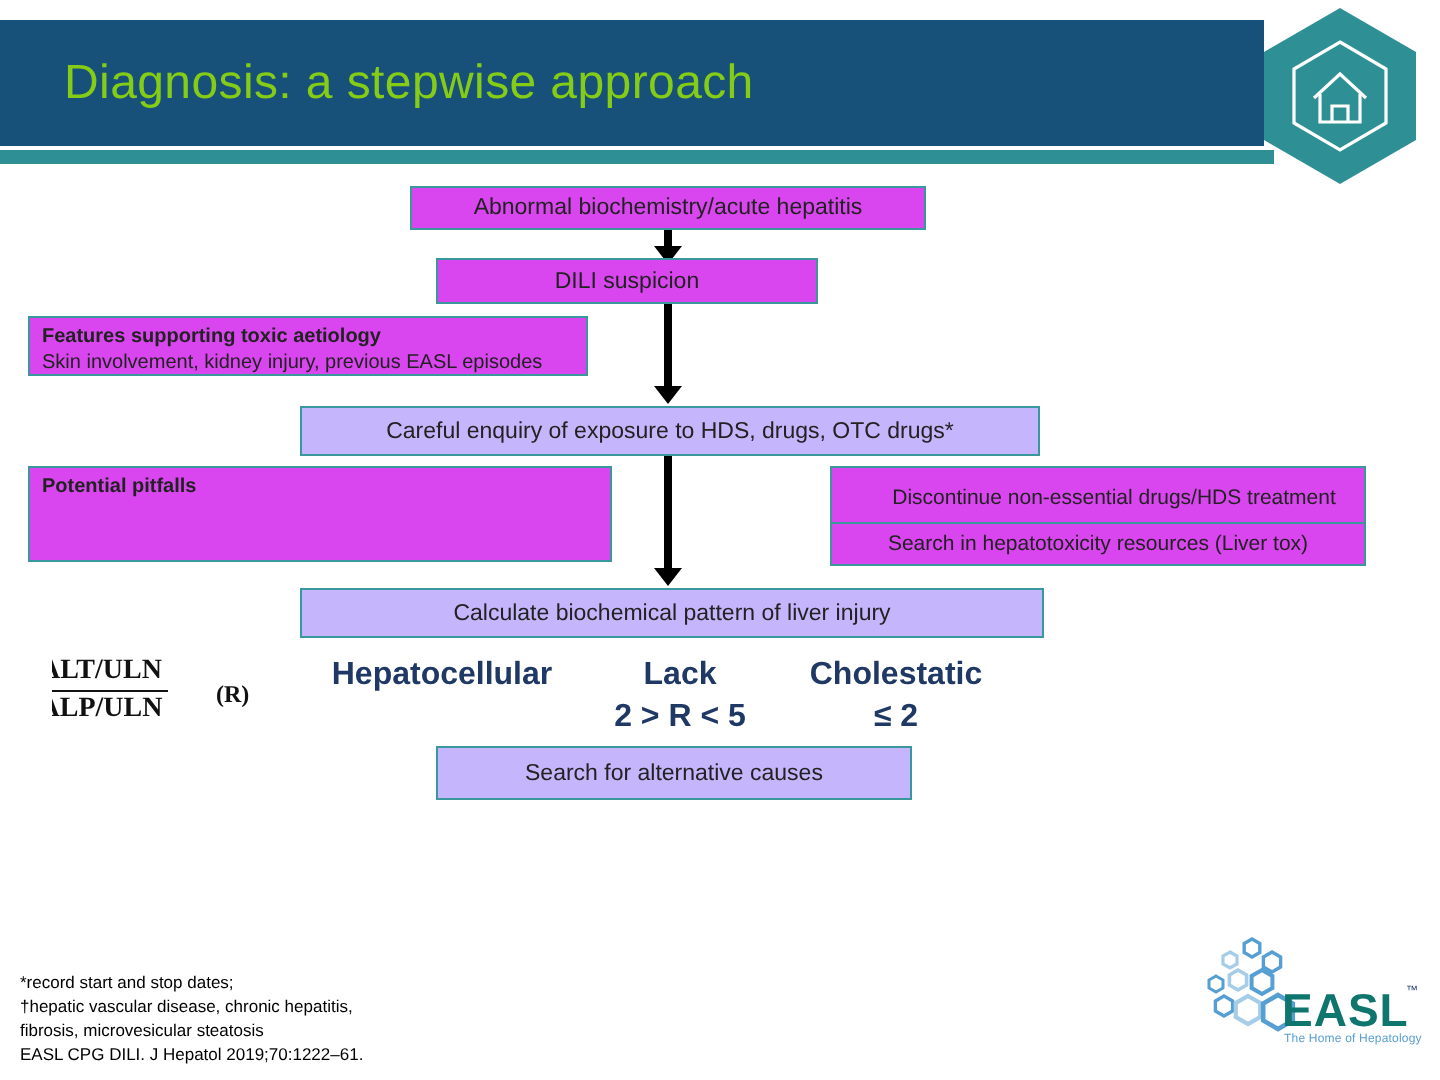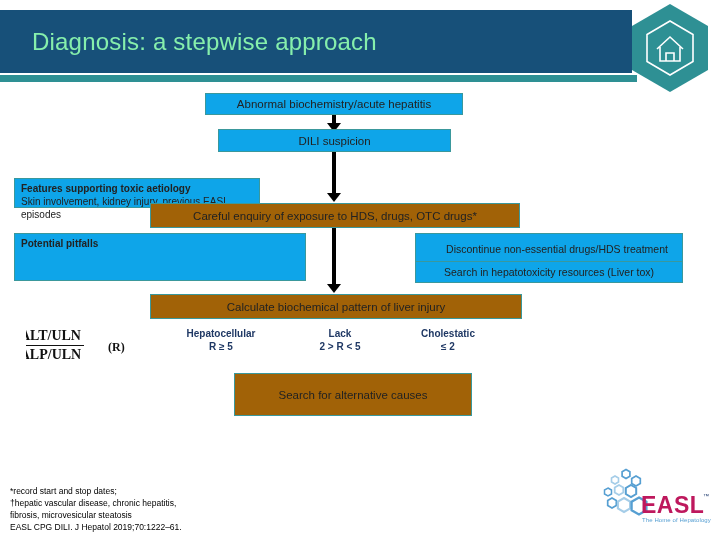--- a/index.html
+++ b/index.html
@@ -13,7 +13,7 @@
     position:absolute; left:0; top:10px; width:632px; height:63px;
     background:#175079; display:flex; align-items:center;
   }
-  .header-title { color:#86efac; font-size:24px; padding-left:32px; letter-spacing:0.2px; }
+  .header-title { color:#84cc16; font-size:24px; padding-left:32px; letter-spacing:0.2px; }
   .header-underline {
     position:absolute; left:0; top:75px; width:637px; height:7px; background:#2E9094;
   }

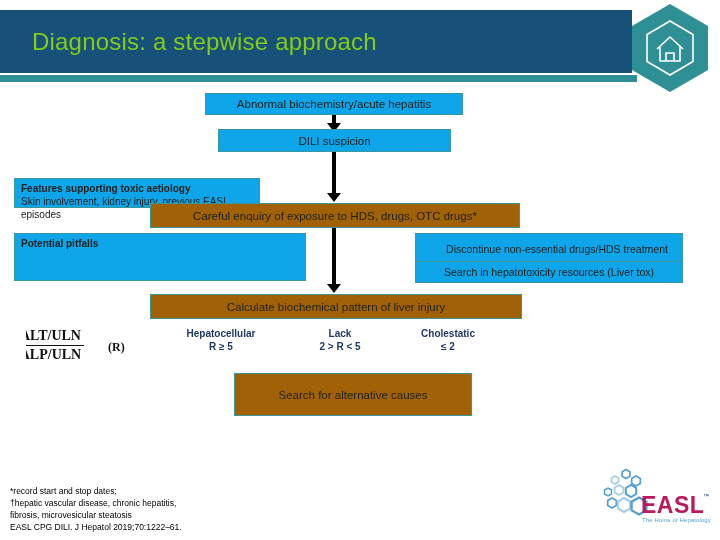--- a/index.html
+++ b/index.html
@@ -21,7 +21,7 @@
 
   
   .fbox {
-    position:absolute; border:1.5px solid #3A989C; background:#0ea5e9;
+    position:absolute; border:1.5px solid #3A989C; background:#d946ef;
     display:flex; align-items:center; justify-content:center; text-align:center;
     font-size:11.5px; color:#222; box-sizing:border-box;
   }

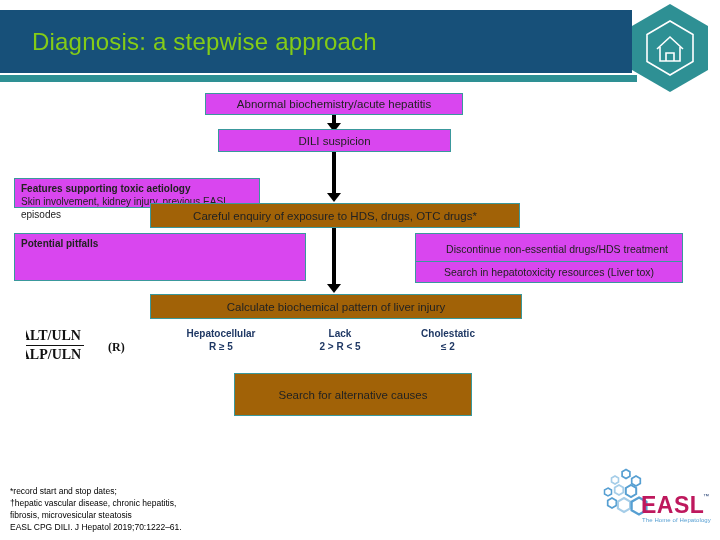--- a/index.html
+++ b/index.html
@@ -33,7 +33,7 @@
   .pre { white-space:pre-line; }
 
   .b-abnormal   { left:205px; top:93px;  width:258px; height:22px; }
-  .b-dili       { left:218px; top:129px; width:233px; height:23px; }
+  .b-dili       { left:218px; top:129px; width:191px; height:23px; }
   .b-features   { left:14px;  top:158px; width:246px; height:30px;margin-top:20px; }
   .b-enquiry    { left:150px; top:203px; width:370px; height:25px; }
   .b-pitfalls   { left:14px;  top:233px; width:292px; height:48px; }

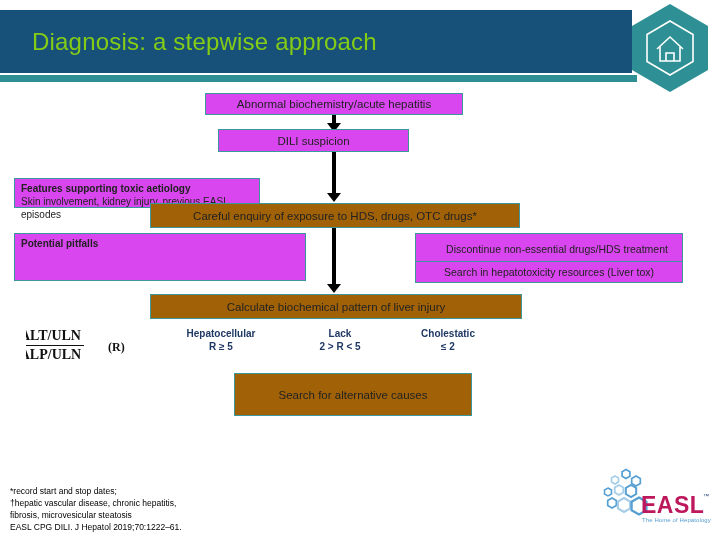--- a/index.html
+++ b/index.html
@@ -34,7 +34,7 @@
 
   .b-abnormal   { left:205px; top:93px;  width:258px; height:22px; }
   .b-dili       { left:218px; top:129px; width:191px; height:23px; }
-  .b-features   { left:14px;  top:158px; width:246px; height:30px;margin-top:20px; }
+  .b-features   { left:14px;  top:158px; width:280px; height:30px; }
   .b-enquiry    { left:150px; top:203px; width:370px; height:25px; }
   .b-pitfalls   { left:14px;  top:233px; width:292px; height:48px; }
   .b-discont    { left:415px; top:233px; width:268px; height:32px; font-size:10.5px;padding-left:16px; }

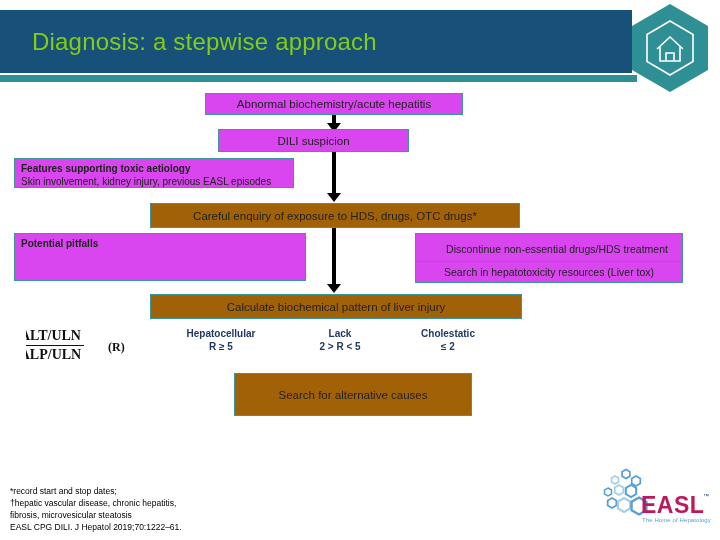--- a/index.html
+++ b/index.html
@@ -25,7 +25,7 @@
     display:flex; align-items:center; justify-content:center; text-align:center;
     font-size:11.5px; color:#222; box-sizing:border-box;
   }
-  .fbox.blue { background:#a16207; }
+  .fbox.blue { background:#c4b5fd; }
   .fbox.note {
     display:block; text-align:left; padding:3px 6px; font-size:10px; line-height:1.3;
   }

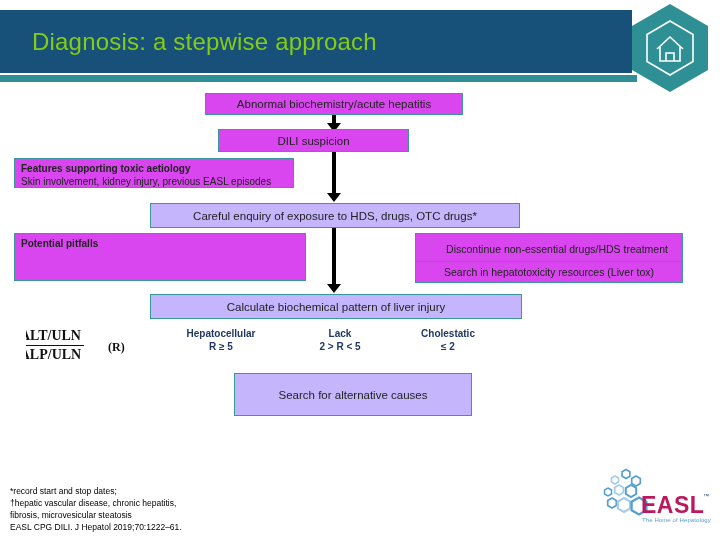--- a/index.html
+++ b/index.html
@@ -71,7 +71,7 @@
   
   .class-col {
     position:absolute; top:327px; width:130px; text-align:center;
-    color:#1F3864; font-weight:bold; font-size:10px; line-height:1.32;
+    color:#1F3864; font-weight:bold; font-size:16px; line-height:1.32;
   }
   .c1 { left:156px; } .c2 { left:275px; } .c3 { left:383px; }
 

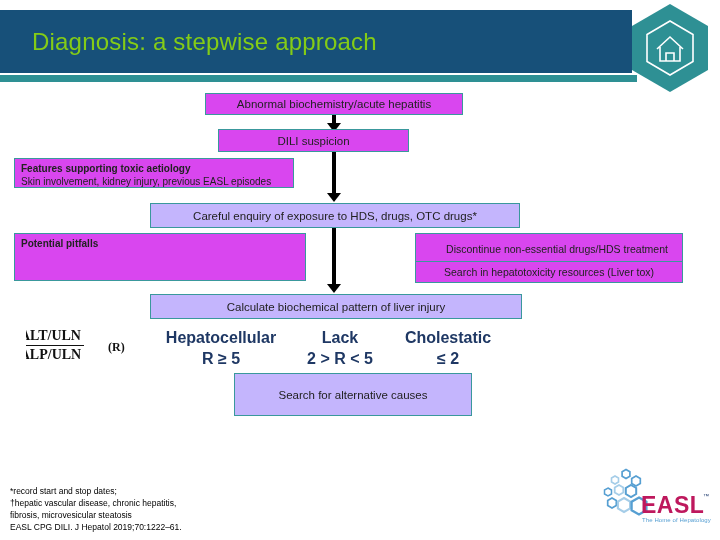--- a/index.html
+++ b/index.html
@@ -164,7 +164,6 @@
 
   <div class="class-col c1">
     <div>Hepatocellular</div>
-    <div>R ≥ 5</div>
   </div>
   <div class="class-col c2">
     <div>Lack</div>

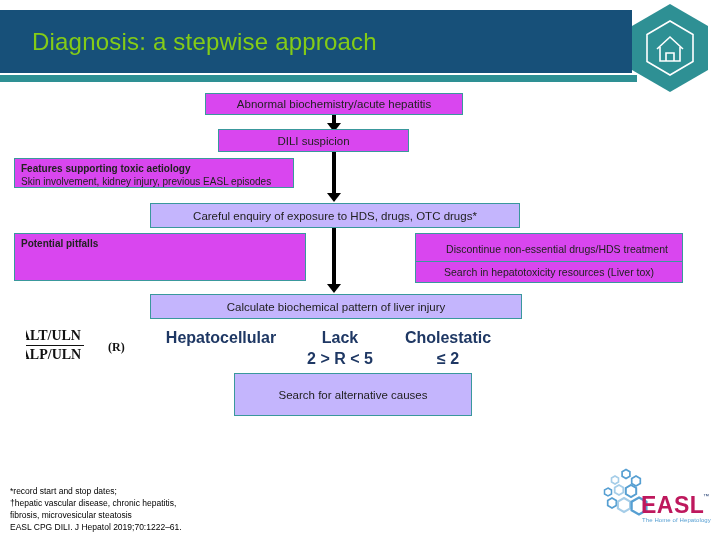--- a/index.html
+++ b/index.html
@@ -40,7 +40,7 @@
   .b-discont    { left:415px; top:233px; width:268px; height:32px; font-size:10.5px;padding-left:16px; }
   .b-searchres  { left:415px; top:261px; width:268px; height:22px; font-size:10.5px; }
   .b-calc       { left:150px; top:294px; width:372px; height:25px; }
-  .b-alt        { left:234px; top:373px; width:238px; height:43px; }
+  .b-alt        { left:218px; top:373px; width:238px; height:27px; }
 
   
   .arrow-stem { position:absolute; left:332px; width:4px; background:#000; }

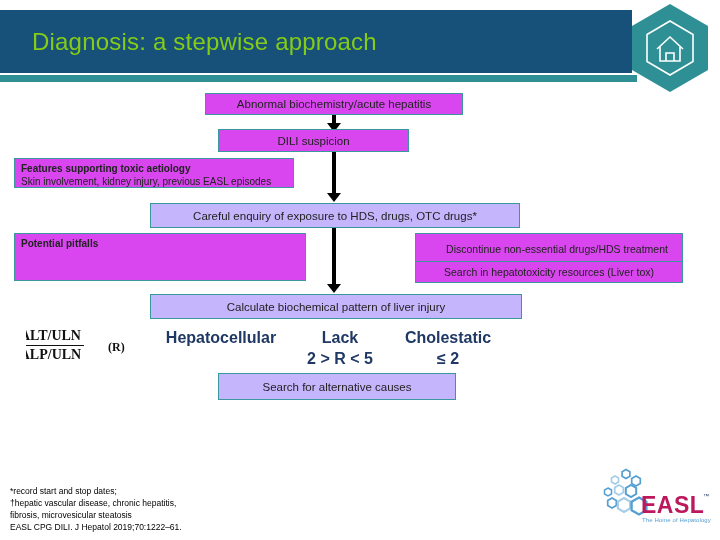--- a/index.html
+++ b/index.html
@@ -85,7 +85,7 @@
   .easl-hexes { position:absolute; left:0; top:0; width:60px; height:62px; }
   .easl-word {
     position:absolute; left:46px; top:32px; font-size:23px; font-weight:bold;
-    color:#be185d; letter-spacing:0.5px;
+    color:#0f766e; letter-spacing:0.5px;
   }
   .easl-tm { position:absolute; left:108px; top:33px; font-size:6px; color:#1E3A6E; }
   .easl-tagline {

